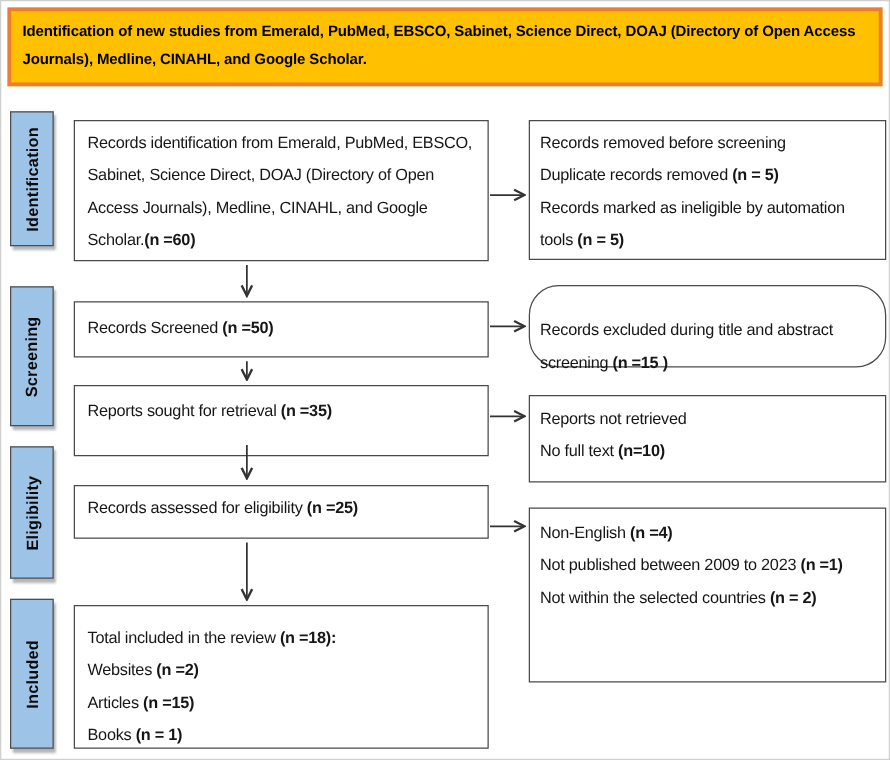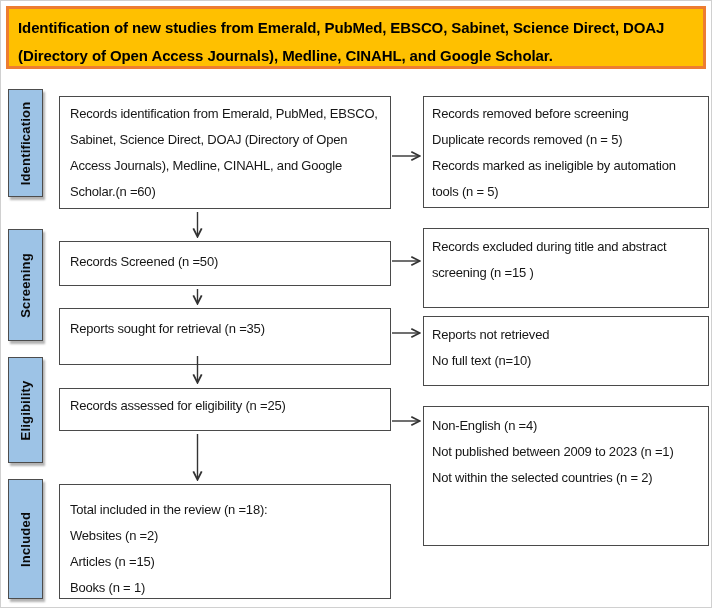--- a/index.html
+++ b/index.html
@@ -20,7 +20,7 @@
   .banner{
     position:absolute;left:5px;top:5px;width:700px;height:63px;
     background:var(--banner_bg);border:3px solid var(--banner_border);
-    padding:5px 9px;font-weight:bold;font-size:15px;line-height:1.85;
+    padding:5px 9px;font-weight:bold;font-size:12px;line-height:1.85;
     letter-spacing:-0.1px;color:#000;
   }
   

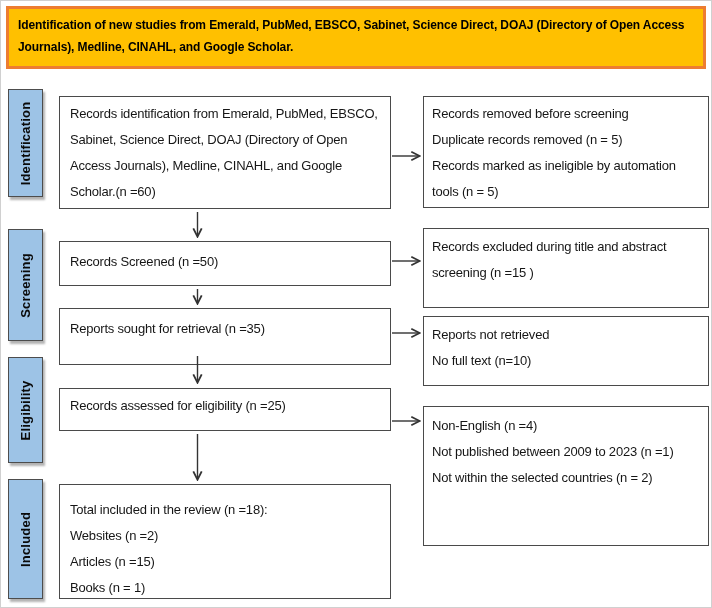--- a/index.html
+++ b/index.html
@@ -43,7 +43,7 @@
     font-size:13px;letter-spacing:-0.2px;color:#161616;
   }
   .tline{line-height:26px;}
-  .tline b{font-weight:normal;}
+  .tline b{font-weight:bold;}
   .b-main1{left:58px;top:95px;width:332px;height:113px;padding:4px 10px;}
   .b-main2{left:58px;top:240px;width:332px;height:45px;padding:7px 10px;}
   .b-main3{left:58px;top:307px;width:332px;height:57px;padding:7px 10px;}

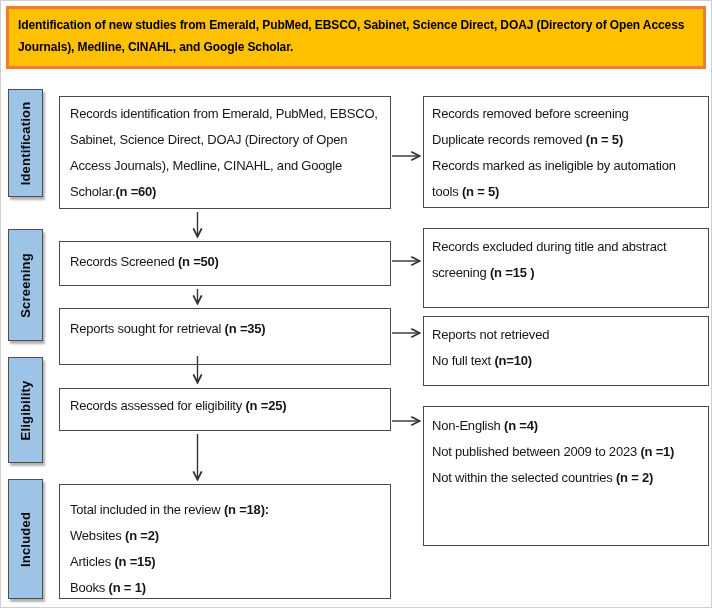--- a/index.html
+++ b/index.html
@@ -50,7 +50,7 @@
   .b-main4{left:58px;top:387px;width:332px;height:43px;padding:4px 10px;}
   .b-main5{left:58px;top:483px;width:332px;height:115px;padding:12px 10px;}
   .b-side1{left:422px;top:95px;width:286px;height:112px;padding:4px 8px;}
-  .b-side2{left:422px;top:227px;width:286px;height:80px;padding:5px 8px;}
+  .b-side2{left:422px;top:227px;width:286px;height:66px;padding:22px 8px;border-radius:24px;}
   .b-side3{left:422px;top:315px;width:286px;height:70px;padding:5px 8px;}
   .b-side4{left:422px;top:405px;width:286px;height:140px;padding:6px 8px;}
   

